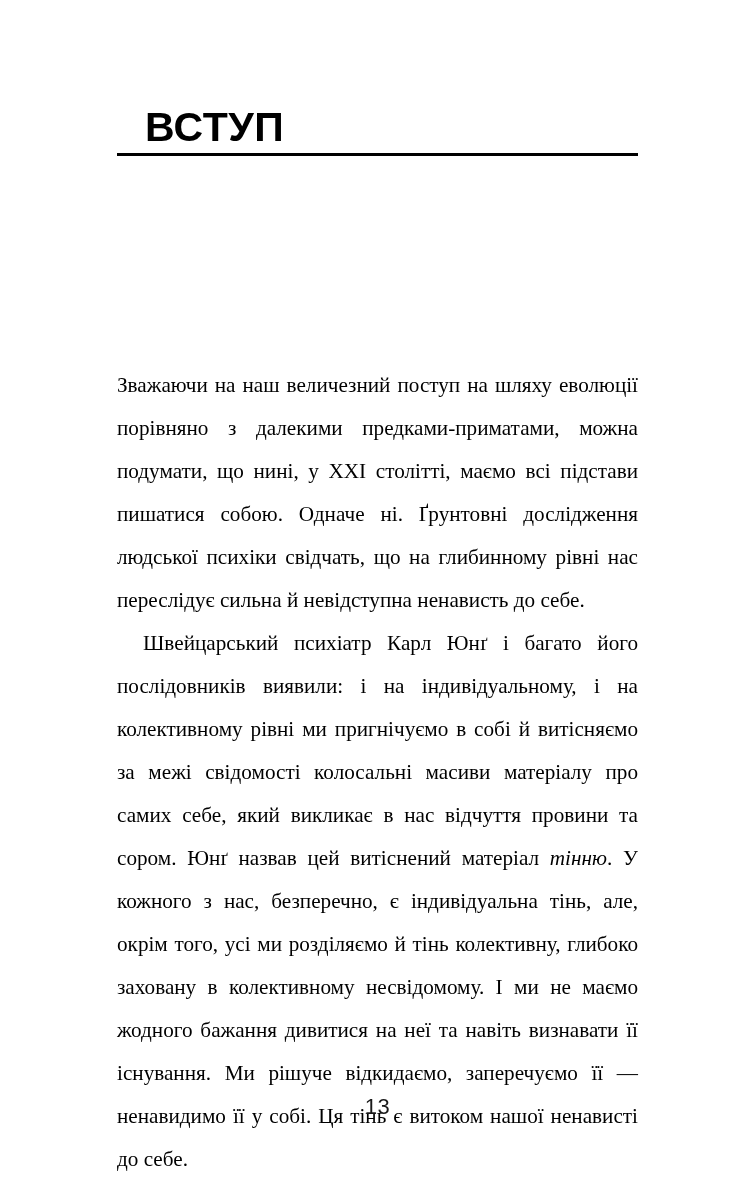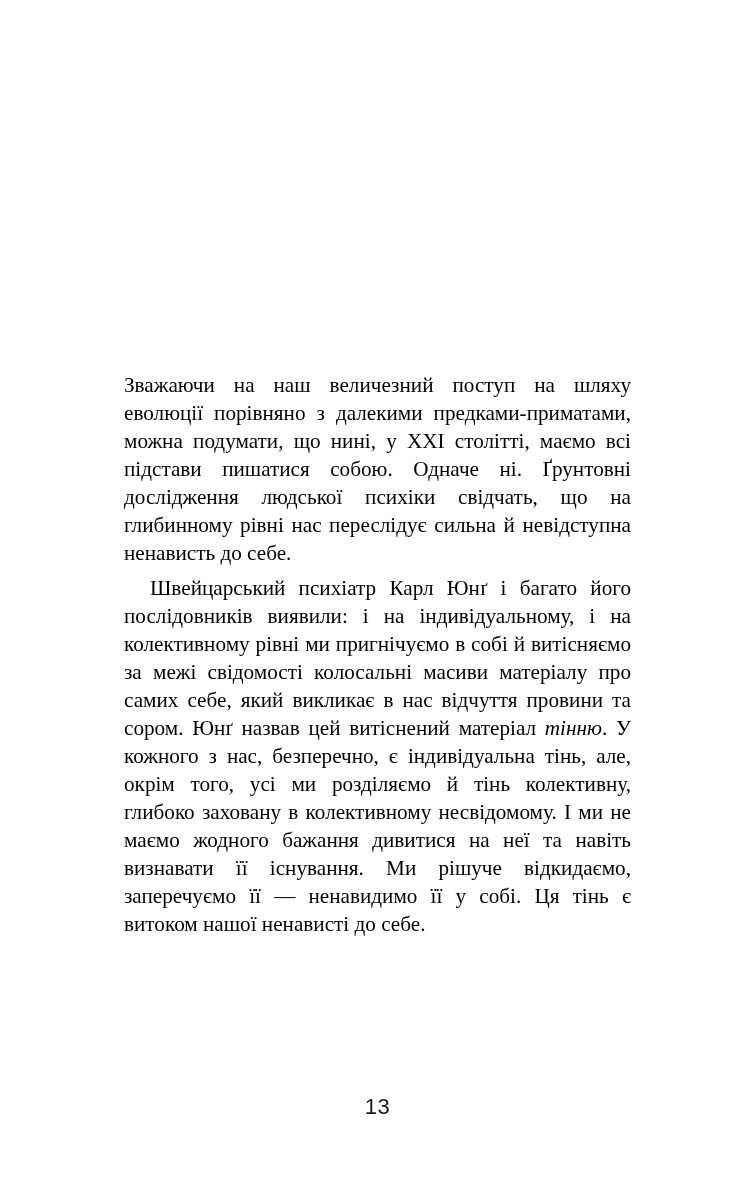--- a/index.html
+++ b/index.html
@@ -95,6 +95,10 @@
 
 <div class="page">
 
+  <div class="chapter-head">
+    <h1 class="chapter-title">ВСТУП</h1>
+    <div class="chapter-rule"></div>
+  </div>
 
   <div class="body-block" id="body-block">
       <p>Зважаючи на наш величезний поступ на шляху еволюції порівняно з далекими предками-приматами, можна подумати, що нині, у XXI столітті, маємо всі підстави пишатися собою. Одначе ні. Ґрунтовні дослідження людської психіки свідчать, що на глибинному рівні нас переслідує сильна й невідступна ненависть до себе.</p>

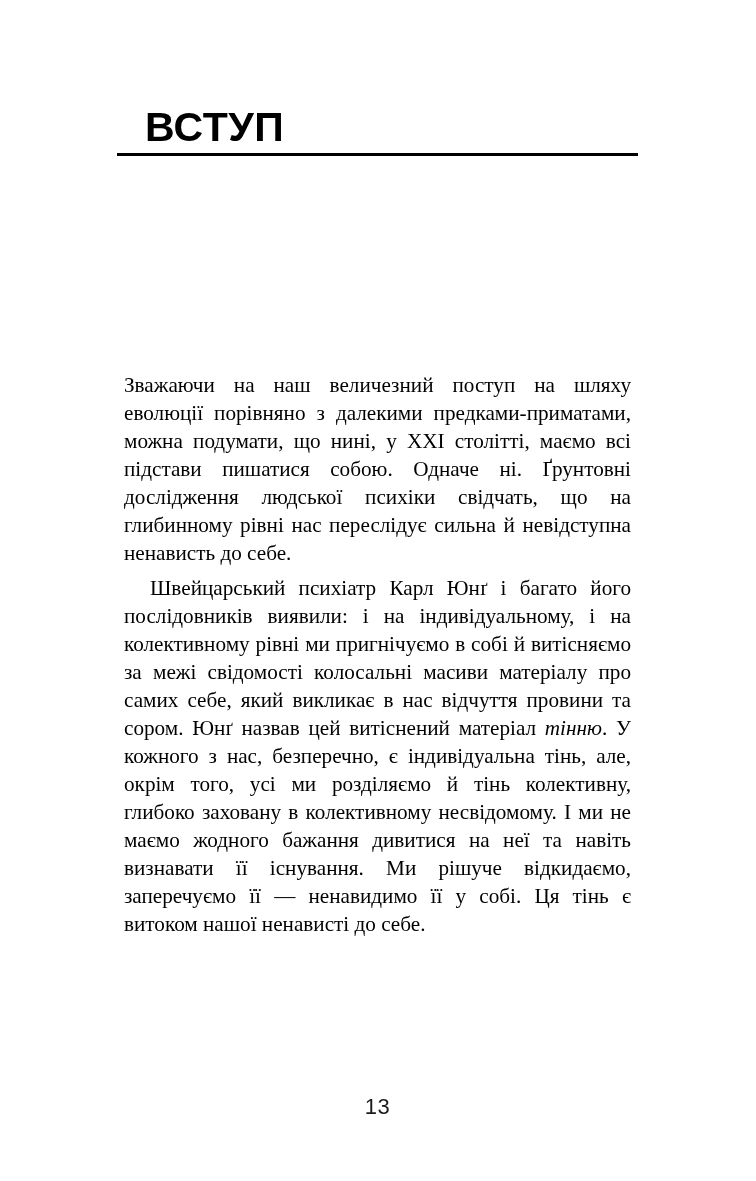--- a/index.html
+++ b/index.html
@@ -57,10 +57,10 @@
     width: 521px;
   }
   .body-block p {
-    margin: 7px;
+    margin: 0;
     padding: 0;
     font-size: 21.2px;
-    line-height: 28px;
+    line-height: 43px;
     text-align: justify;
     text-justify: inter-word;
     hyphens: manual;

